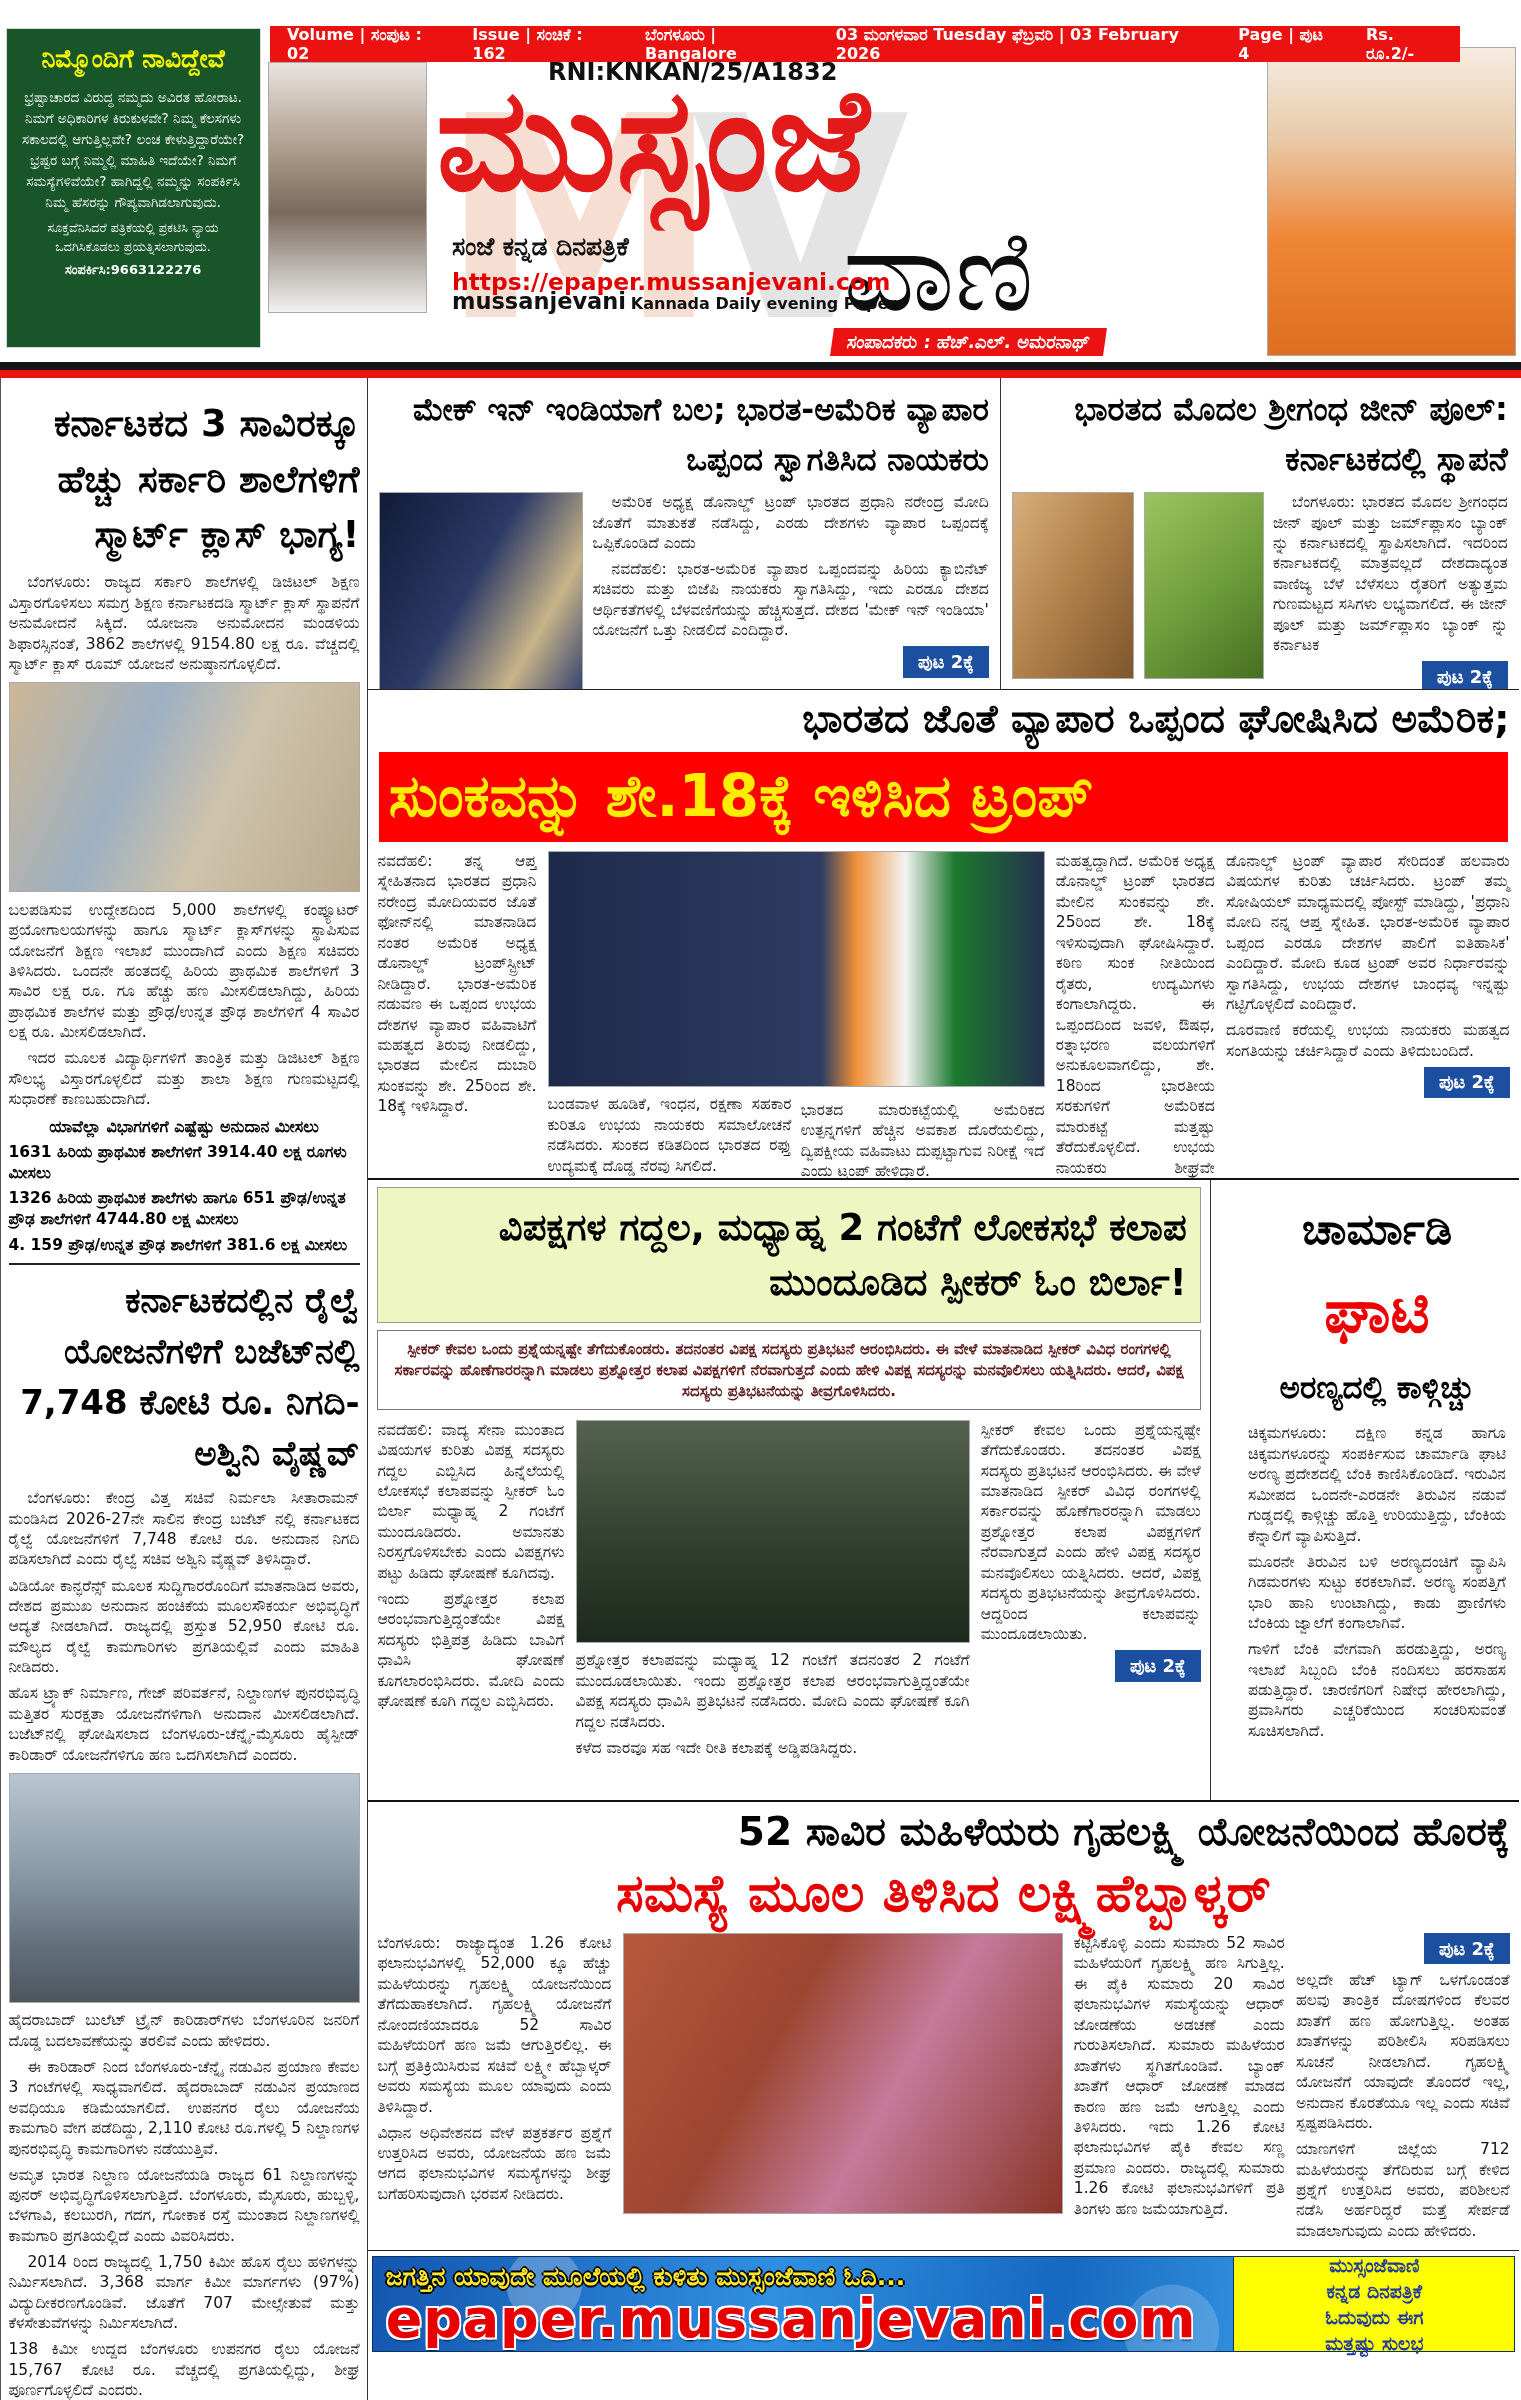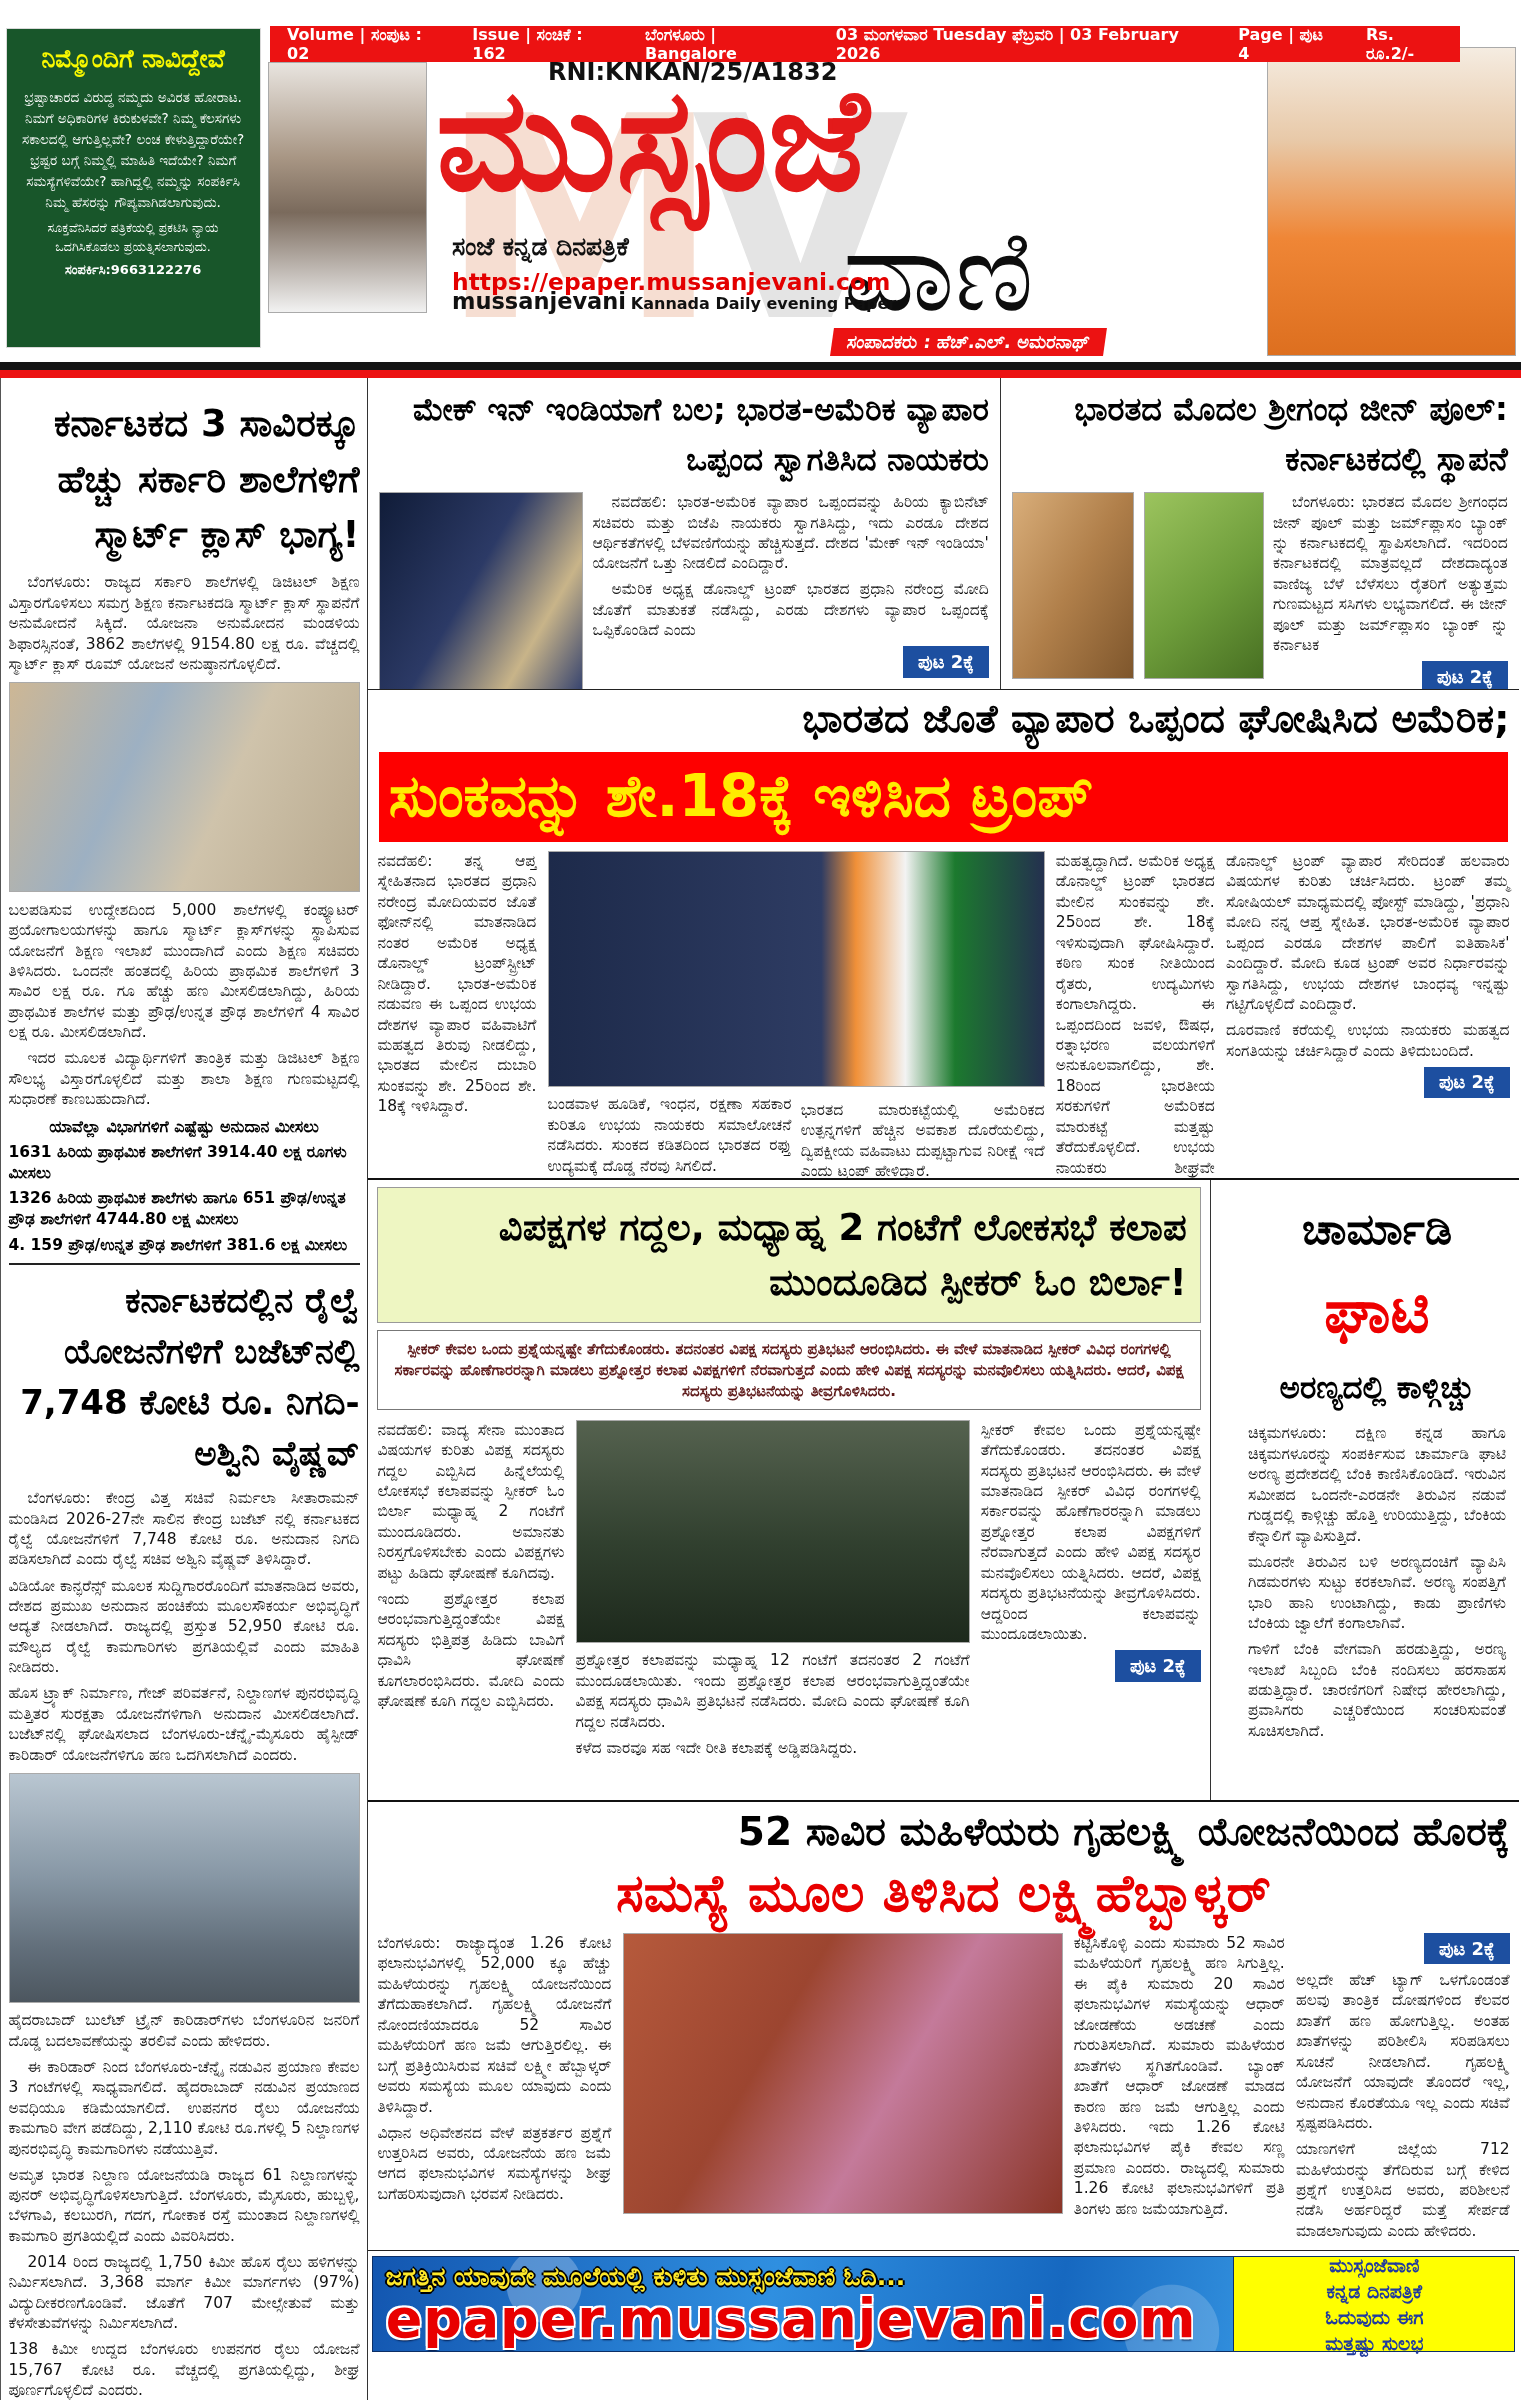--- a/index.html
+++ b/index.html
@@ -216,8 +216,8 @@
           <div class="flexrow">
             <div class="ph ph-moditrump"></div>
             <div>
+              <p class="body-txt indent">ಅಮೆರಿಕ ಅಧ್ಯಕ್ಷ ಡೊನಾಲ್ಡ್ ಟ್ರಂಪ್ ಭಾರತದ ಪ್ರಧಾನಿ ನರೇಂದ್ರ ಮೋದಿ ಜೊತೆಗೆ ಮಾತುಕತೆ ನಡೆಸಿದ್ದು, ಎರಡು ದೇಶಗಳು ವ್ಯಾಪಾರ ಒಪ್ಪಂದಕ್ಕೆ ಒಪ್ಪಿಕೊಂಡಿದೆ ಎಂದು</p>
               <p class="body-txt indent">ನವದೆಹಲಿ: ಭಾರತ-ಅಮೆರಿಕ ವ್ಯಾಪಾರ ಒಪ್ಪಂದವನ್ನು ಹಿರಿಯ ಕ್ಯಾಬಿನೆಟ್ ಸಚಿವರು ಮತ್ತು ಬಿಜೆಪಿ ನಾಯಕರು ಸ್ವಾಗತಿಸಿದ್ದು, ಇದು ಎರಡೂ ದೇಶದ ಆರ್ಥಿಕತೆಗಳಲ್ಲಿ ಬೆಳವಣಿಗೆಯನ್ನು ಹೆಚ್ಚಿಸುತ್ತದೆ. ದೇಶದ 'ಮೇಕ್ ಇನ್ ಇಂಡಿಯಾ' ಯೋಜನೆಗೆ ಒತ್ತು ನೀಡಲಿದೆ ಎಂದಿದ್ದಾರೆ.</p>
-              <p class="body-txt indent">ಅಮೆರಿಕ ಅಧ್ಯಕ್ಷ ಡೊನಾಲ್ಡ್ ಟ್ರಂಪ್ ಭಾರತದ ಪ್ರಧಾನಿ ನರೇಂದ್ರ ಮೋದಿ ಜೊತೆಗೆ ಮಾತುಕತೆ ನಡೆಸಿದ್ದು, ಎರಡು ದೇಶಗಳು ವ್ಯಾಪಾರ ಒಪ್ಪಂದಕ್ಕೆ ಒಪ್ಪಿಕೊಂಡಿದೆ ಎಂದು</p>
               <div class="badge-r"><span class="badge">ಪುಟ 2ಕ್ಕೆ</span></div>
             </div>
           </div>

